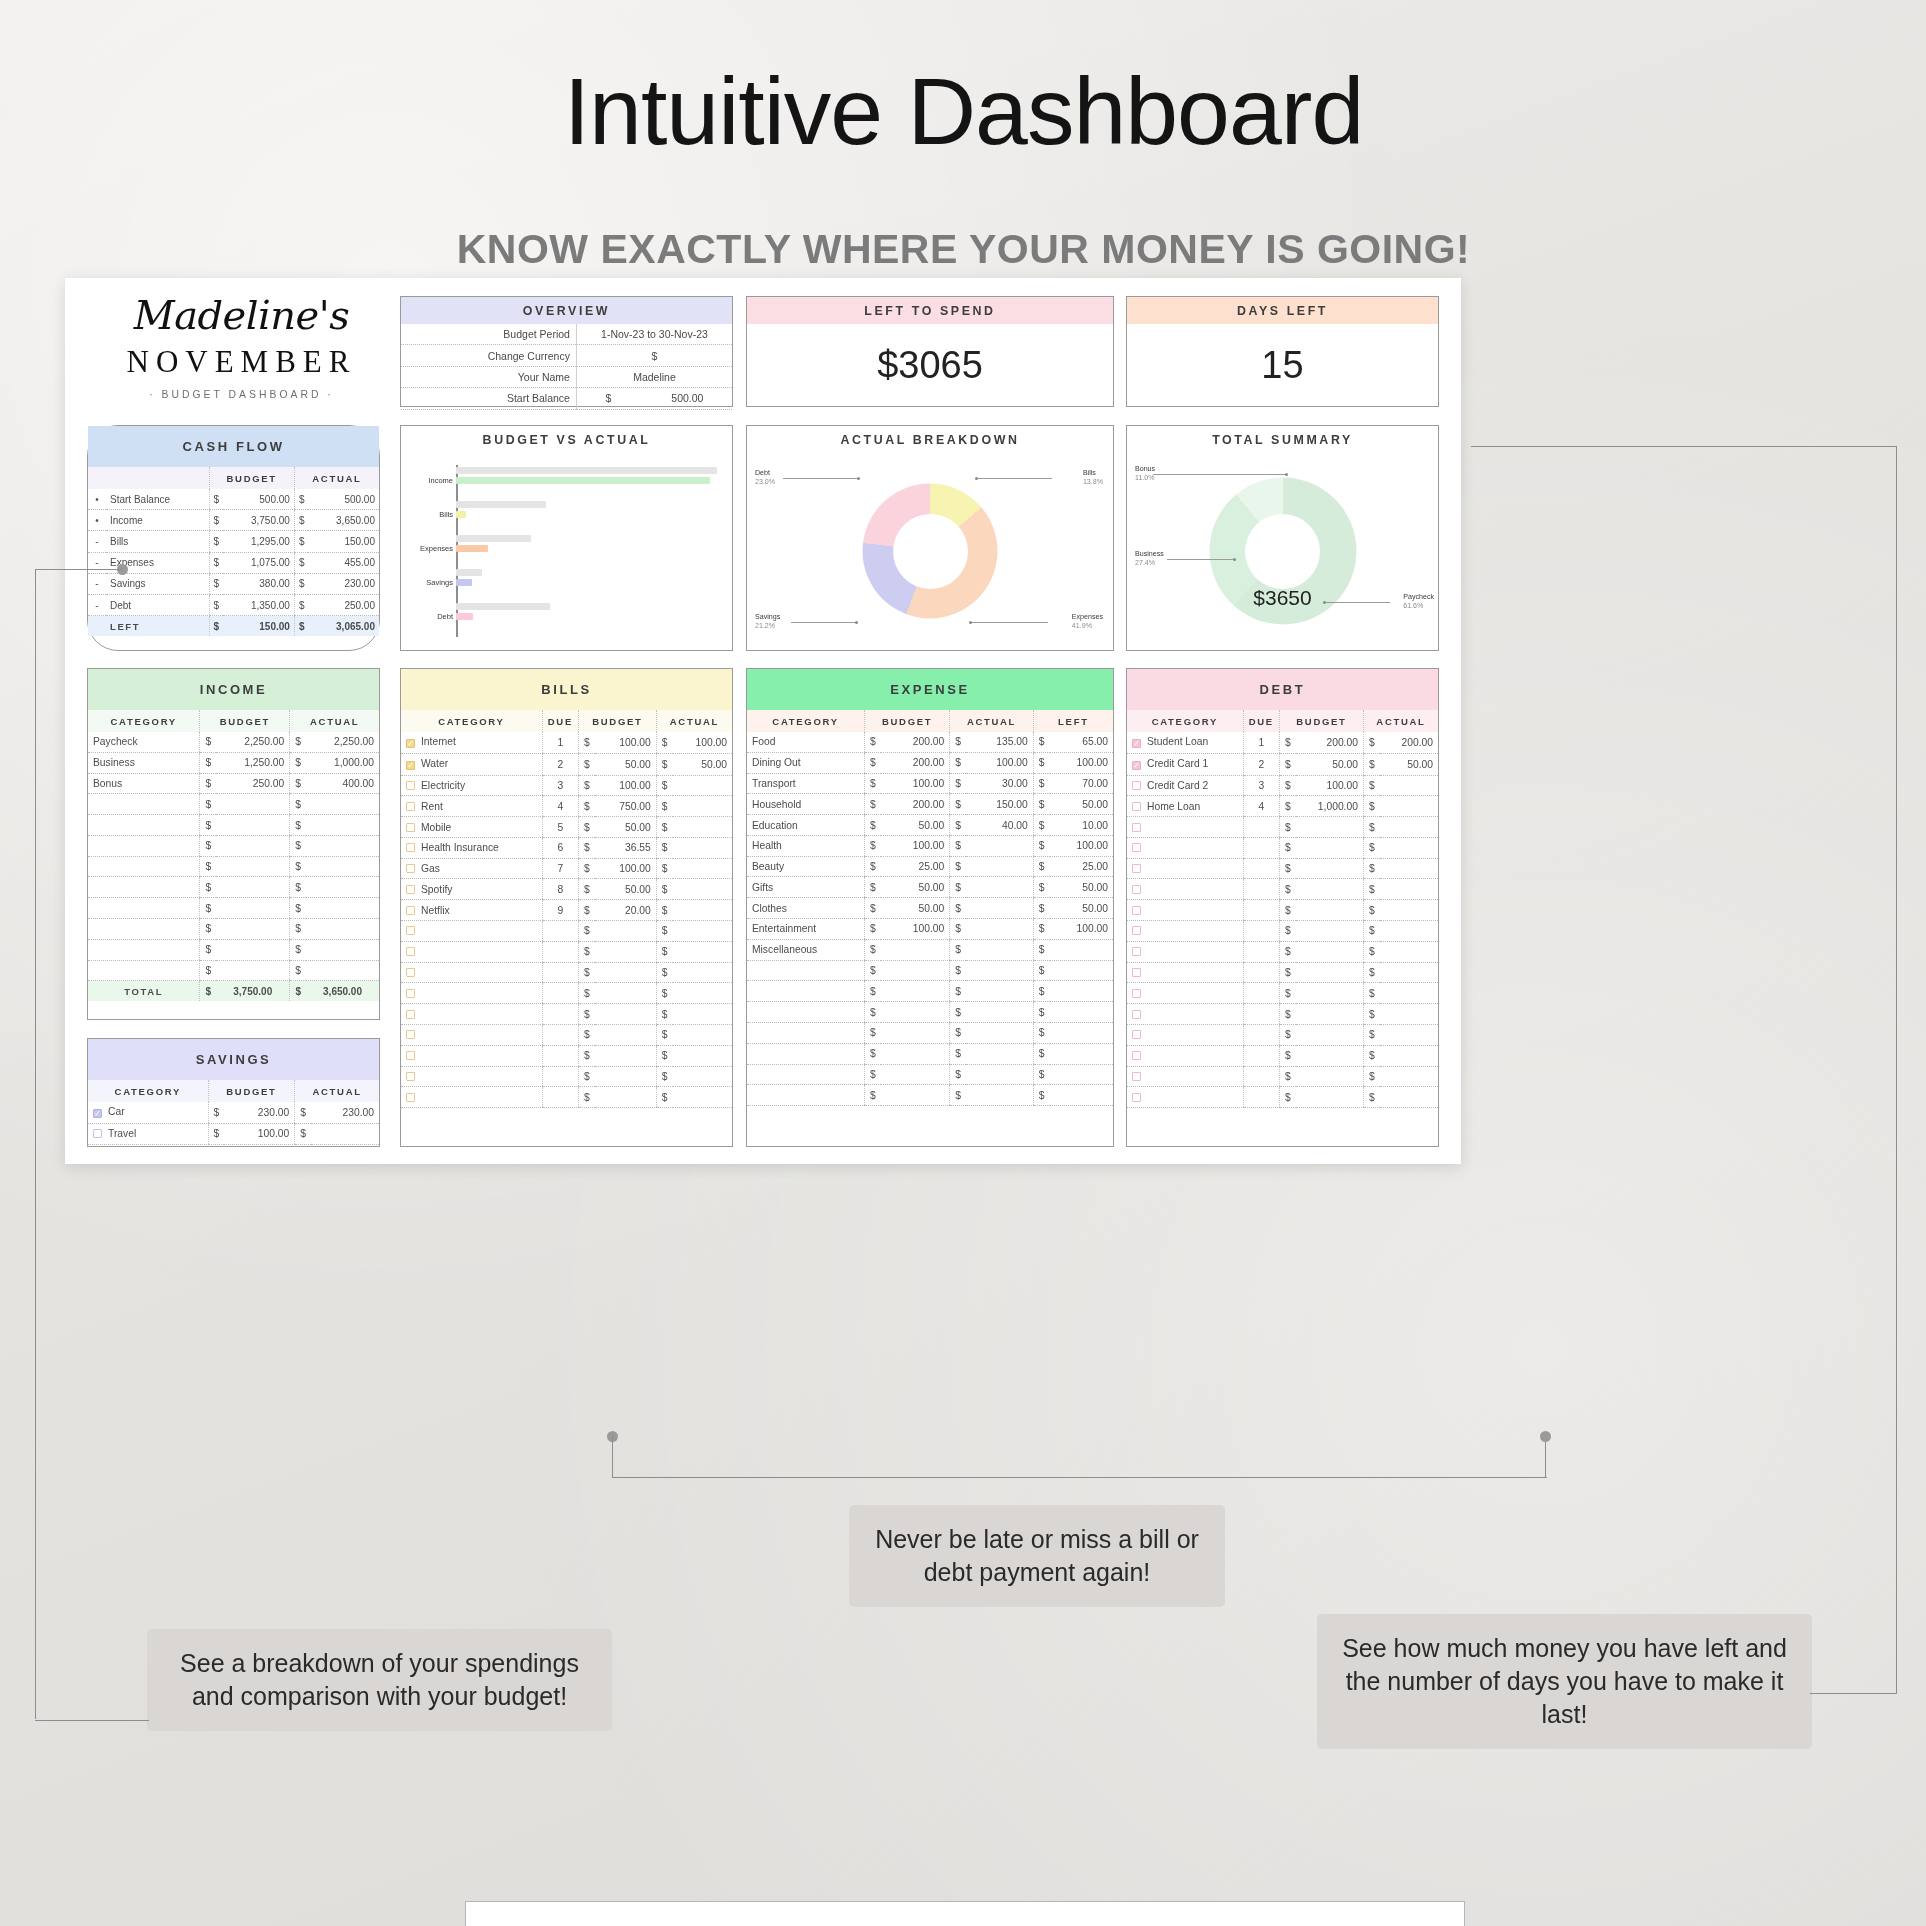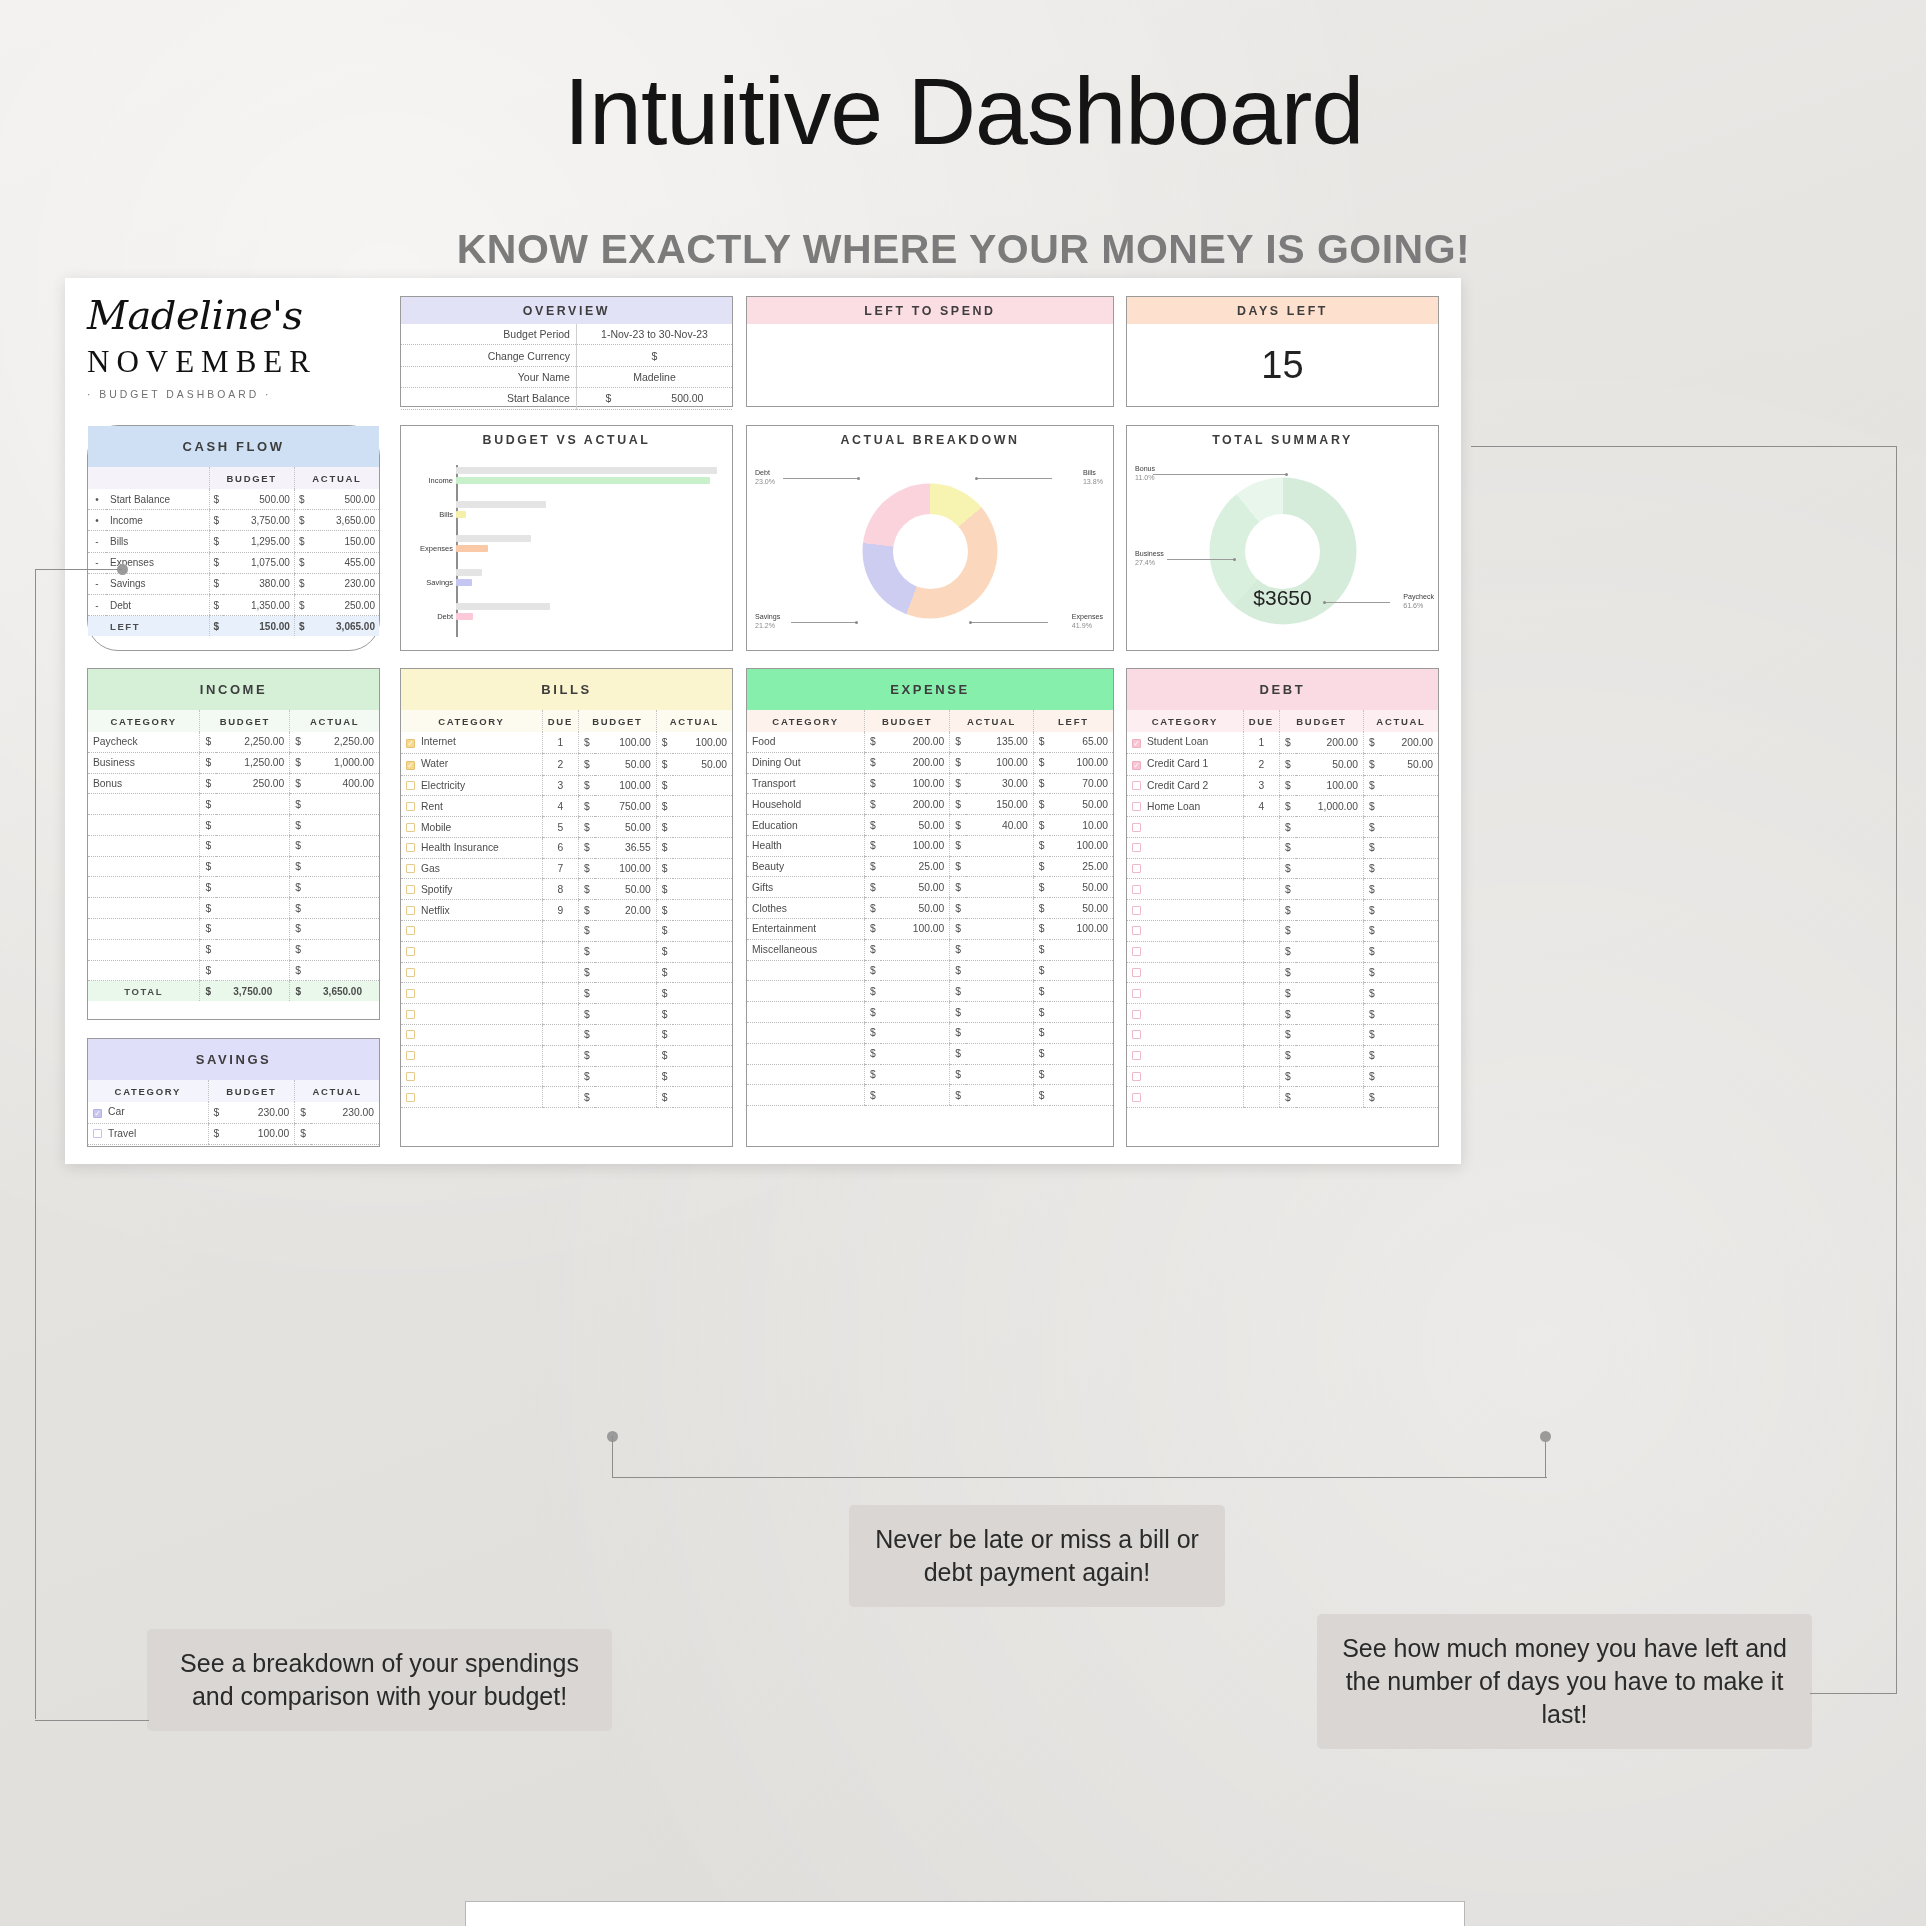--- a/index.html
+++ b/index.html
@@ -41,7 +41,7 @@
   }
 
   
-  .brand { position: absolute; left: 22px; top: 14px; width: 309px; }
+  .brand { position: absolute; left: 22px; top: 14px; width: 309px; text-align: center; }
   .brand .script {
     font-family: "DejaVu Serif", serif; font-style: italic;
     font-size: 40px; color: #111; letter-spacing: -0.5px;

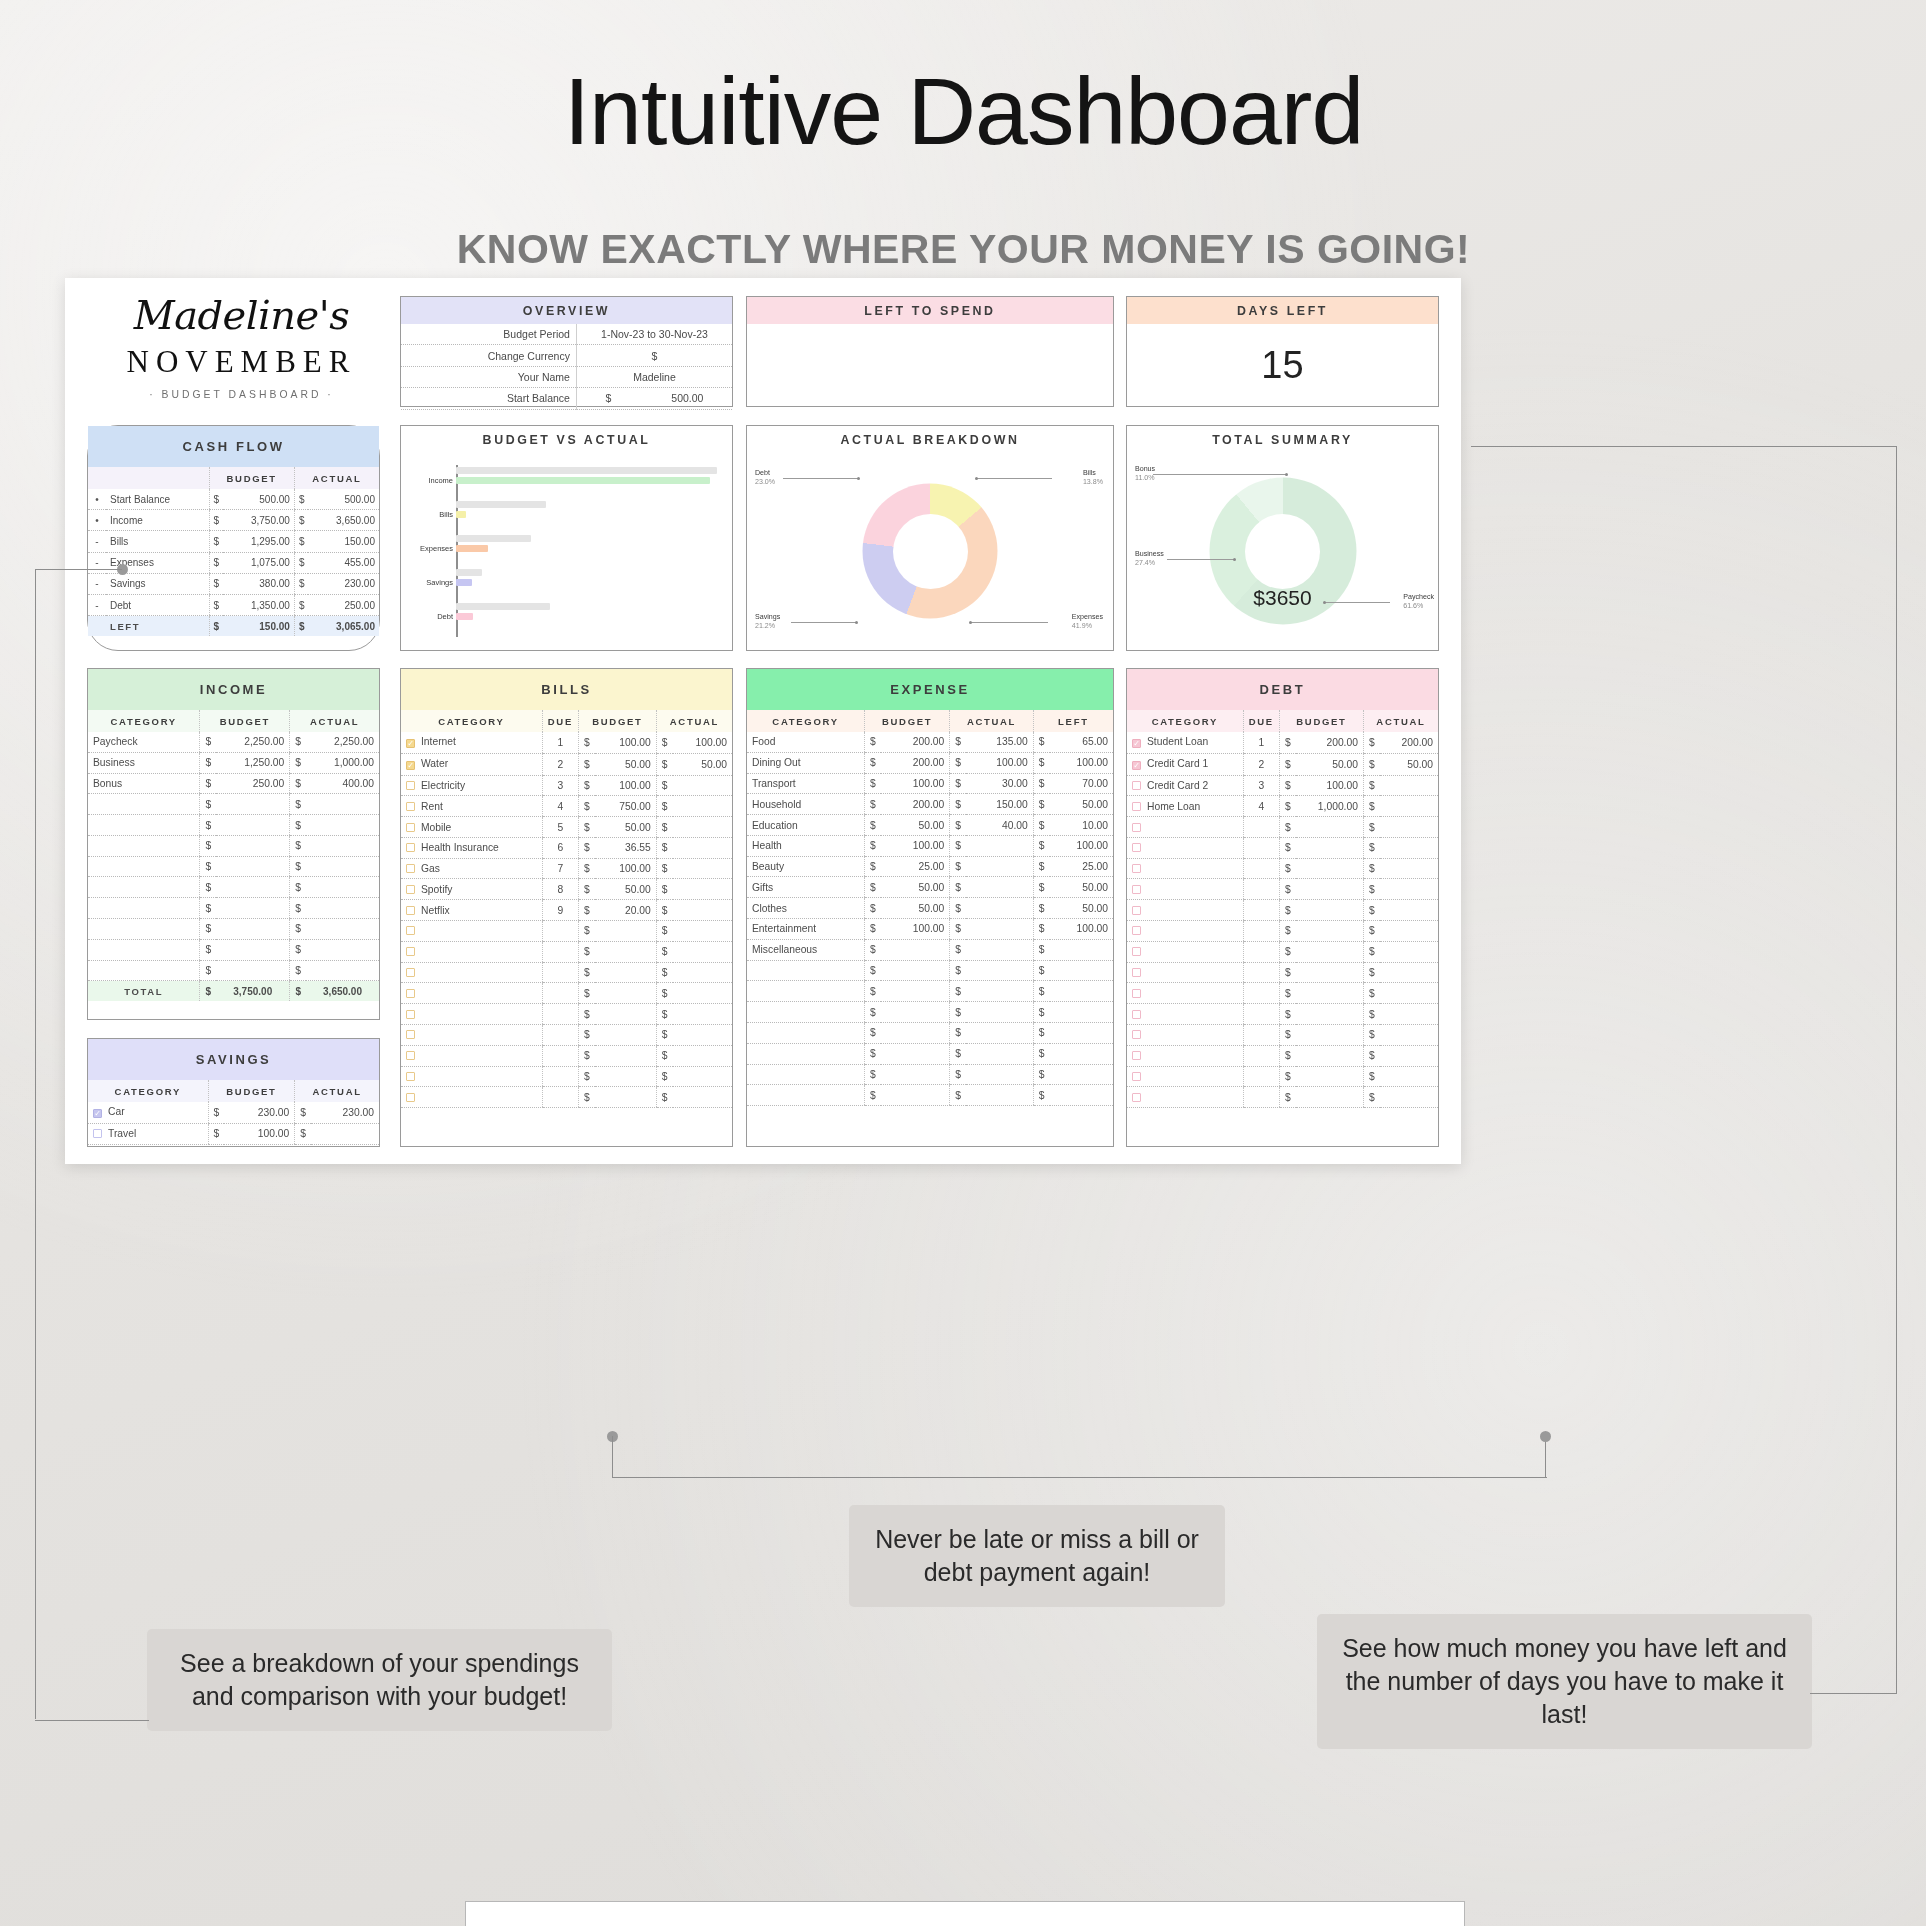--- a/index.html
+++ b/index.html
@@ -245,6 +245,7 @@
 
   <div class="card" id="lefttospend">
     <div class="card-head">LEFT TO SPEND</div>
+    <div class="bignum">$3065</div>
   </div>
 
   <div class="card" id="daysleft">

